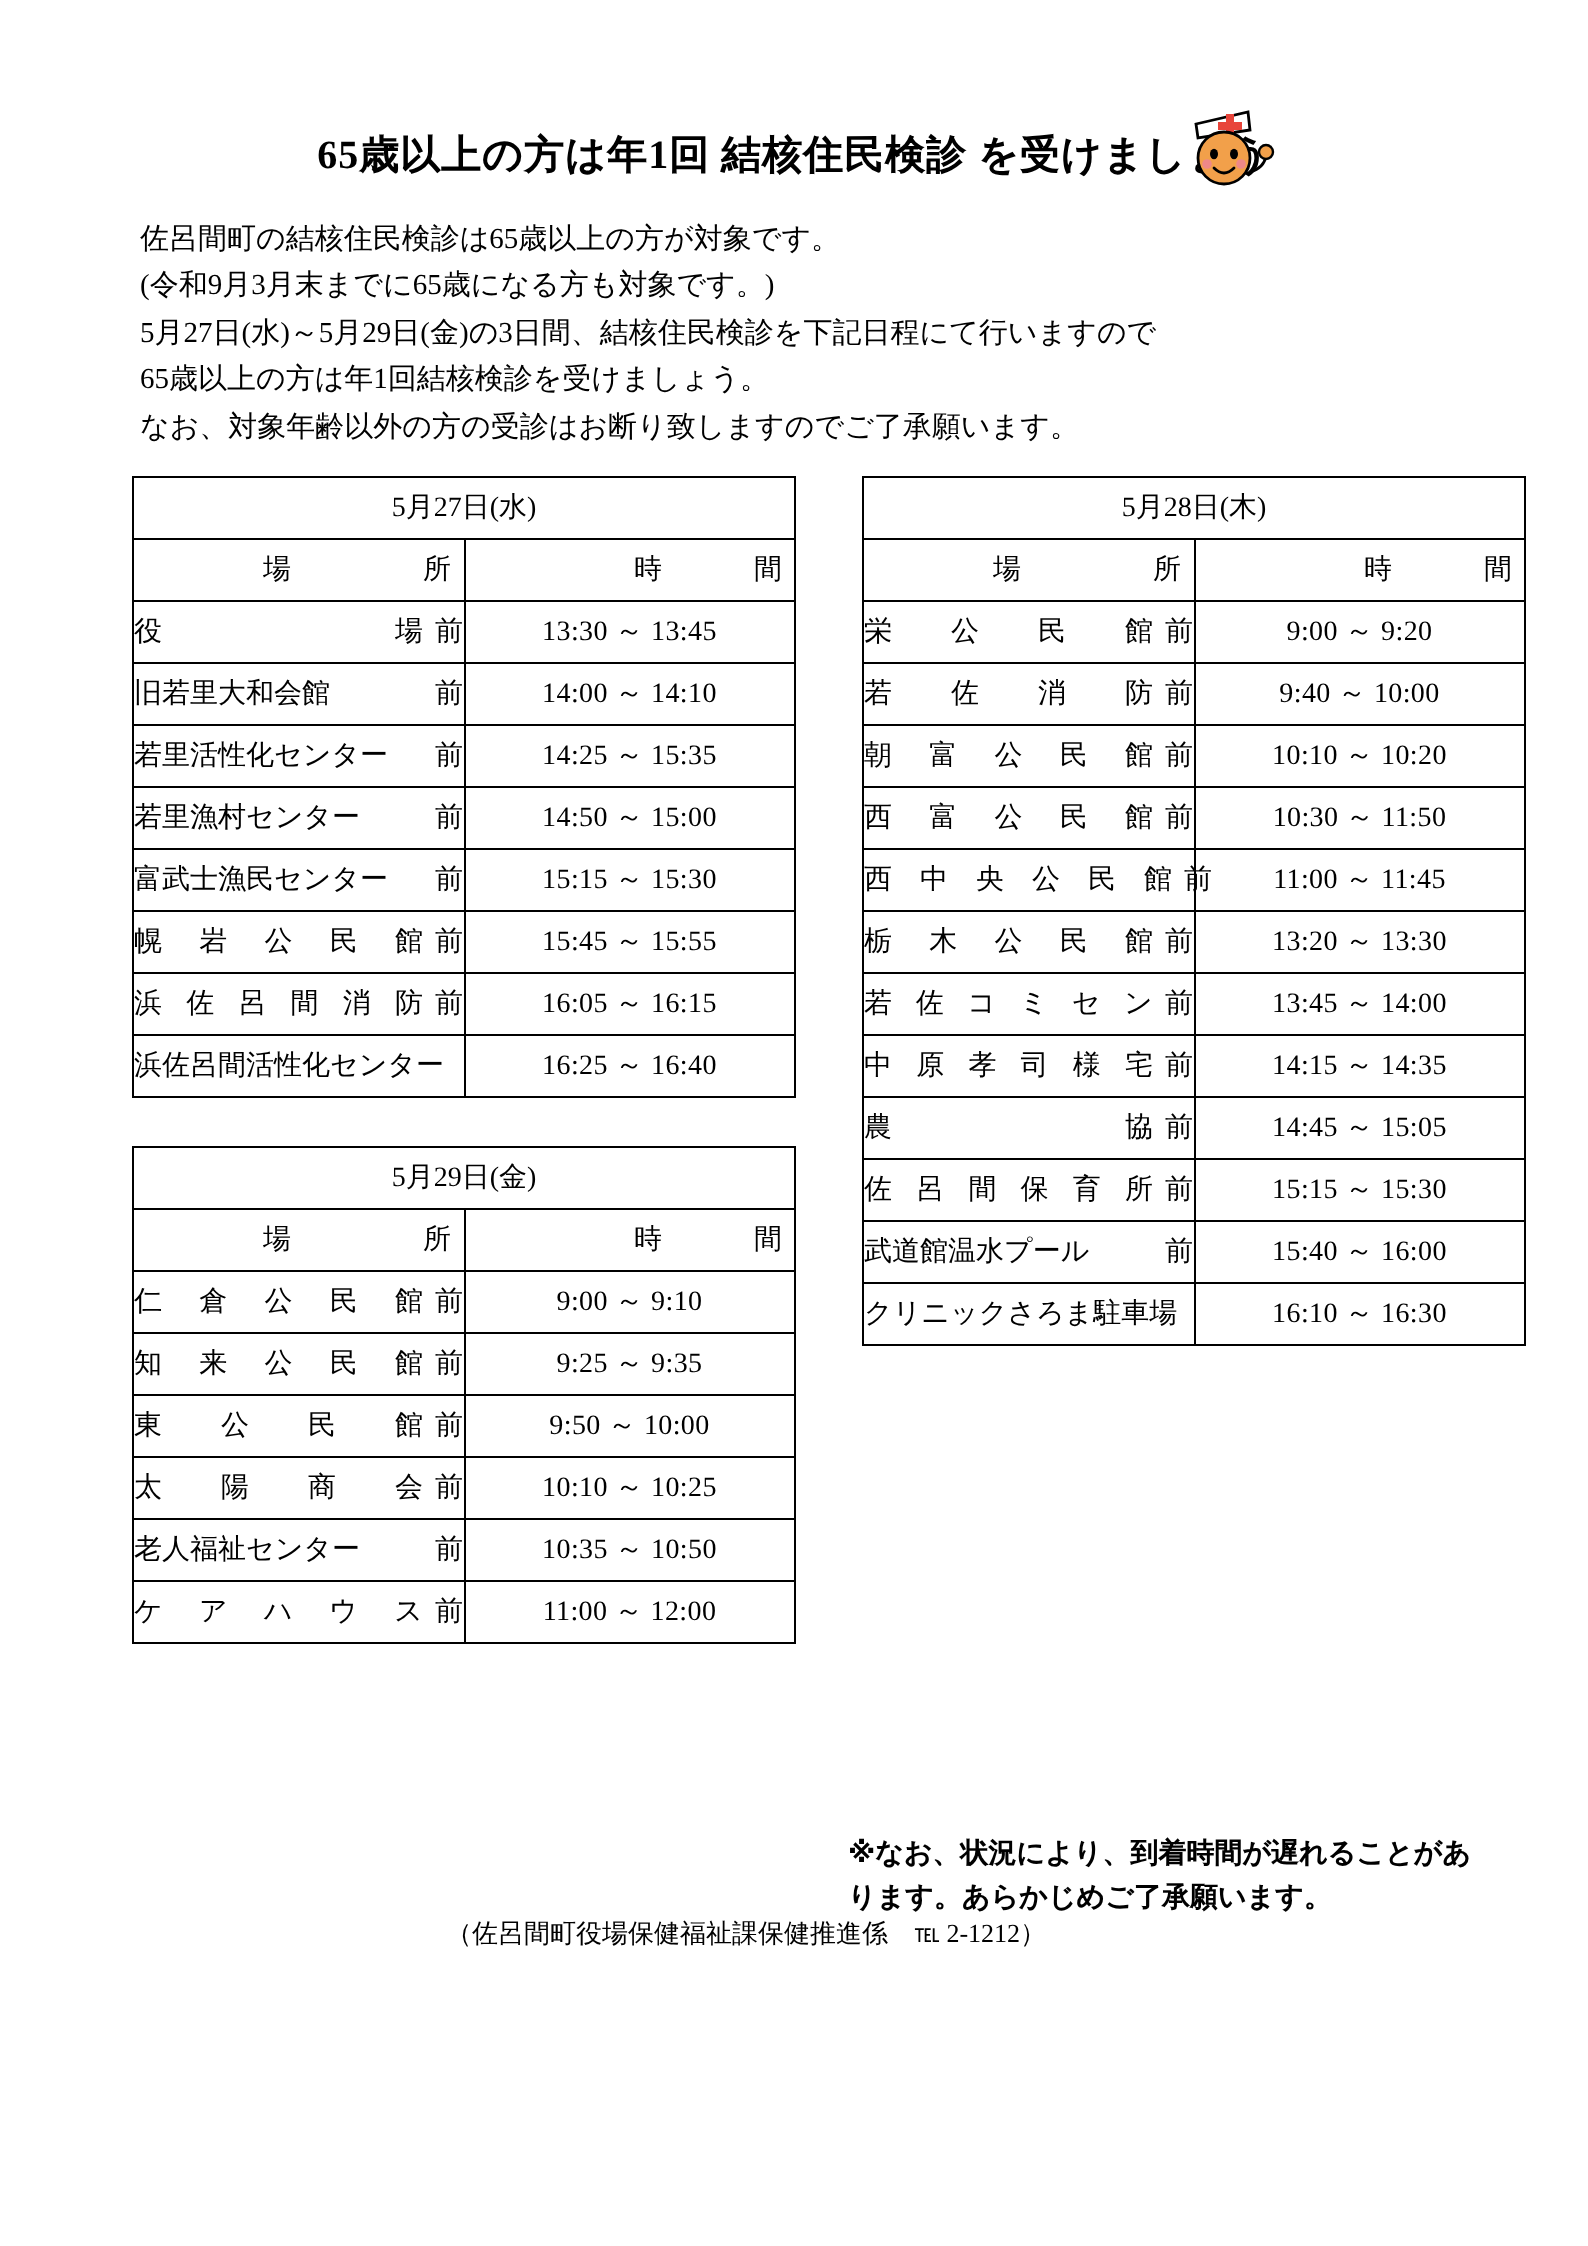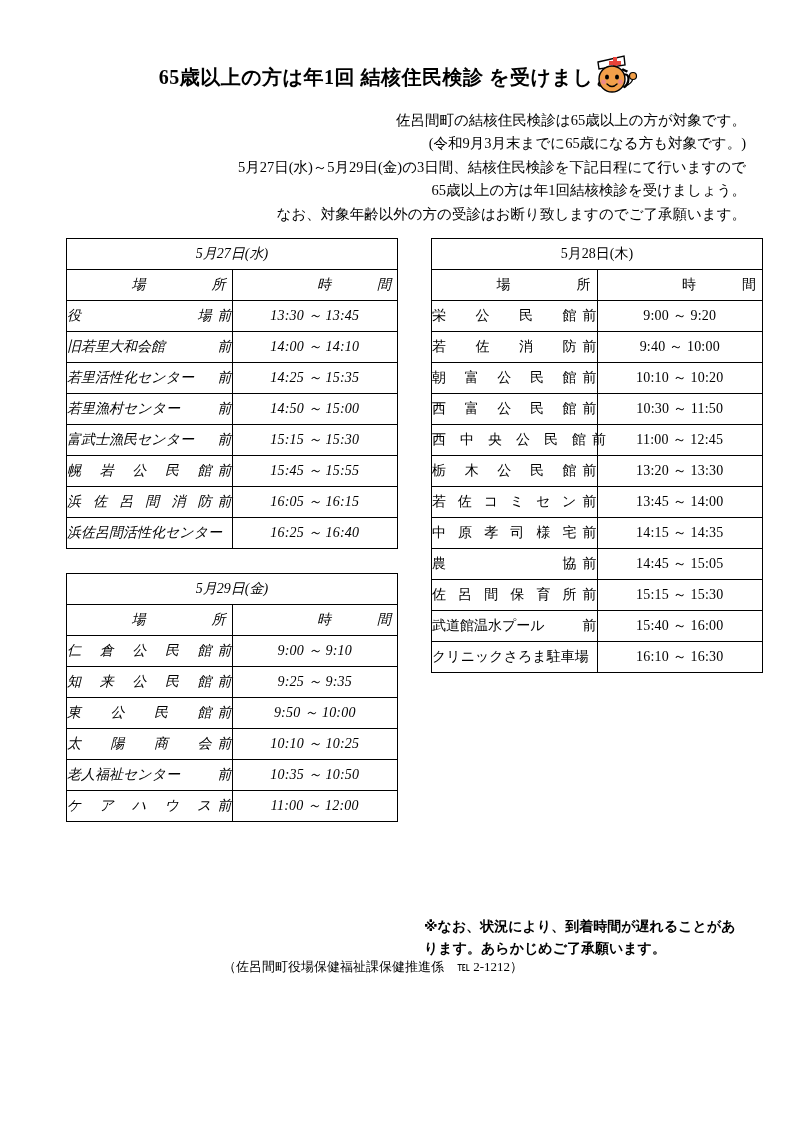--- a/index.html
+++ b/index.html
@@ -50,7 +50,6 @@
   }
   .intro div {
     white-space: nowrap;
-    text-align: right;
   }
   
   .section-heading {

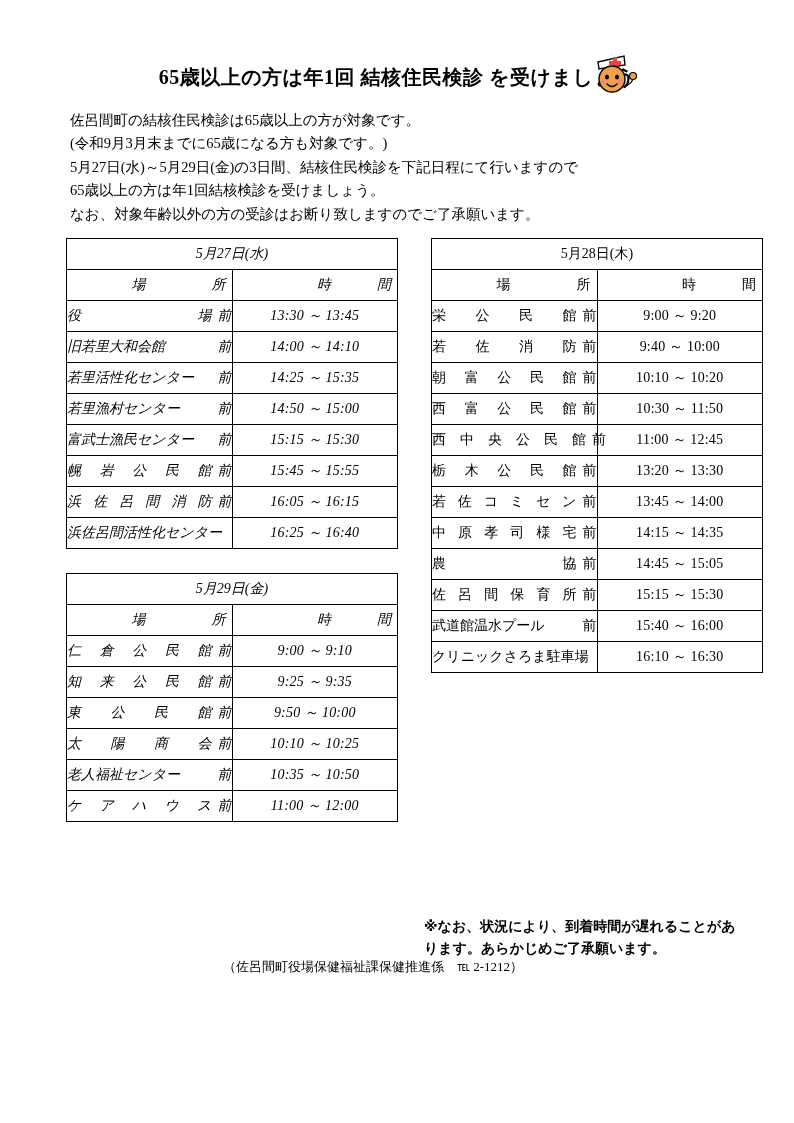--- a/index.html
+++ b/index.html
@@ -67,7 +67,6 @@
     left: 18px;
     top: 0;
     width: 360px;
-    font-style: italic;
   }
   .col-right {
     position: absolute;

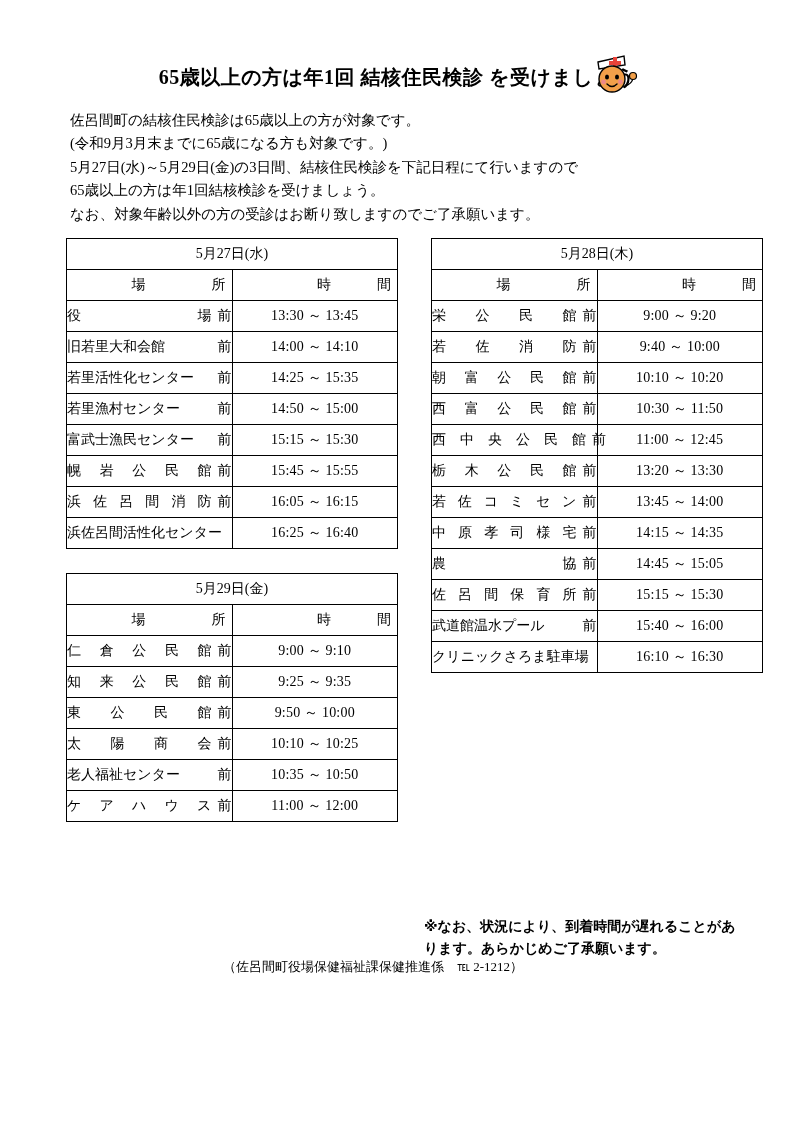--- a/index.html
+++ b/index.html
@@ -639,7 +639,7 @@
                   <span class="place-suffix">前</span>
                 </span>
               </td>
-              <td class="time">11:00 ～ 12:45</td>
+              <td class="time">11:00 ～ 11:45</td>
             </tr>
             <tr>
               <td class="place">

